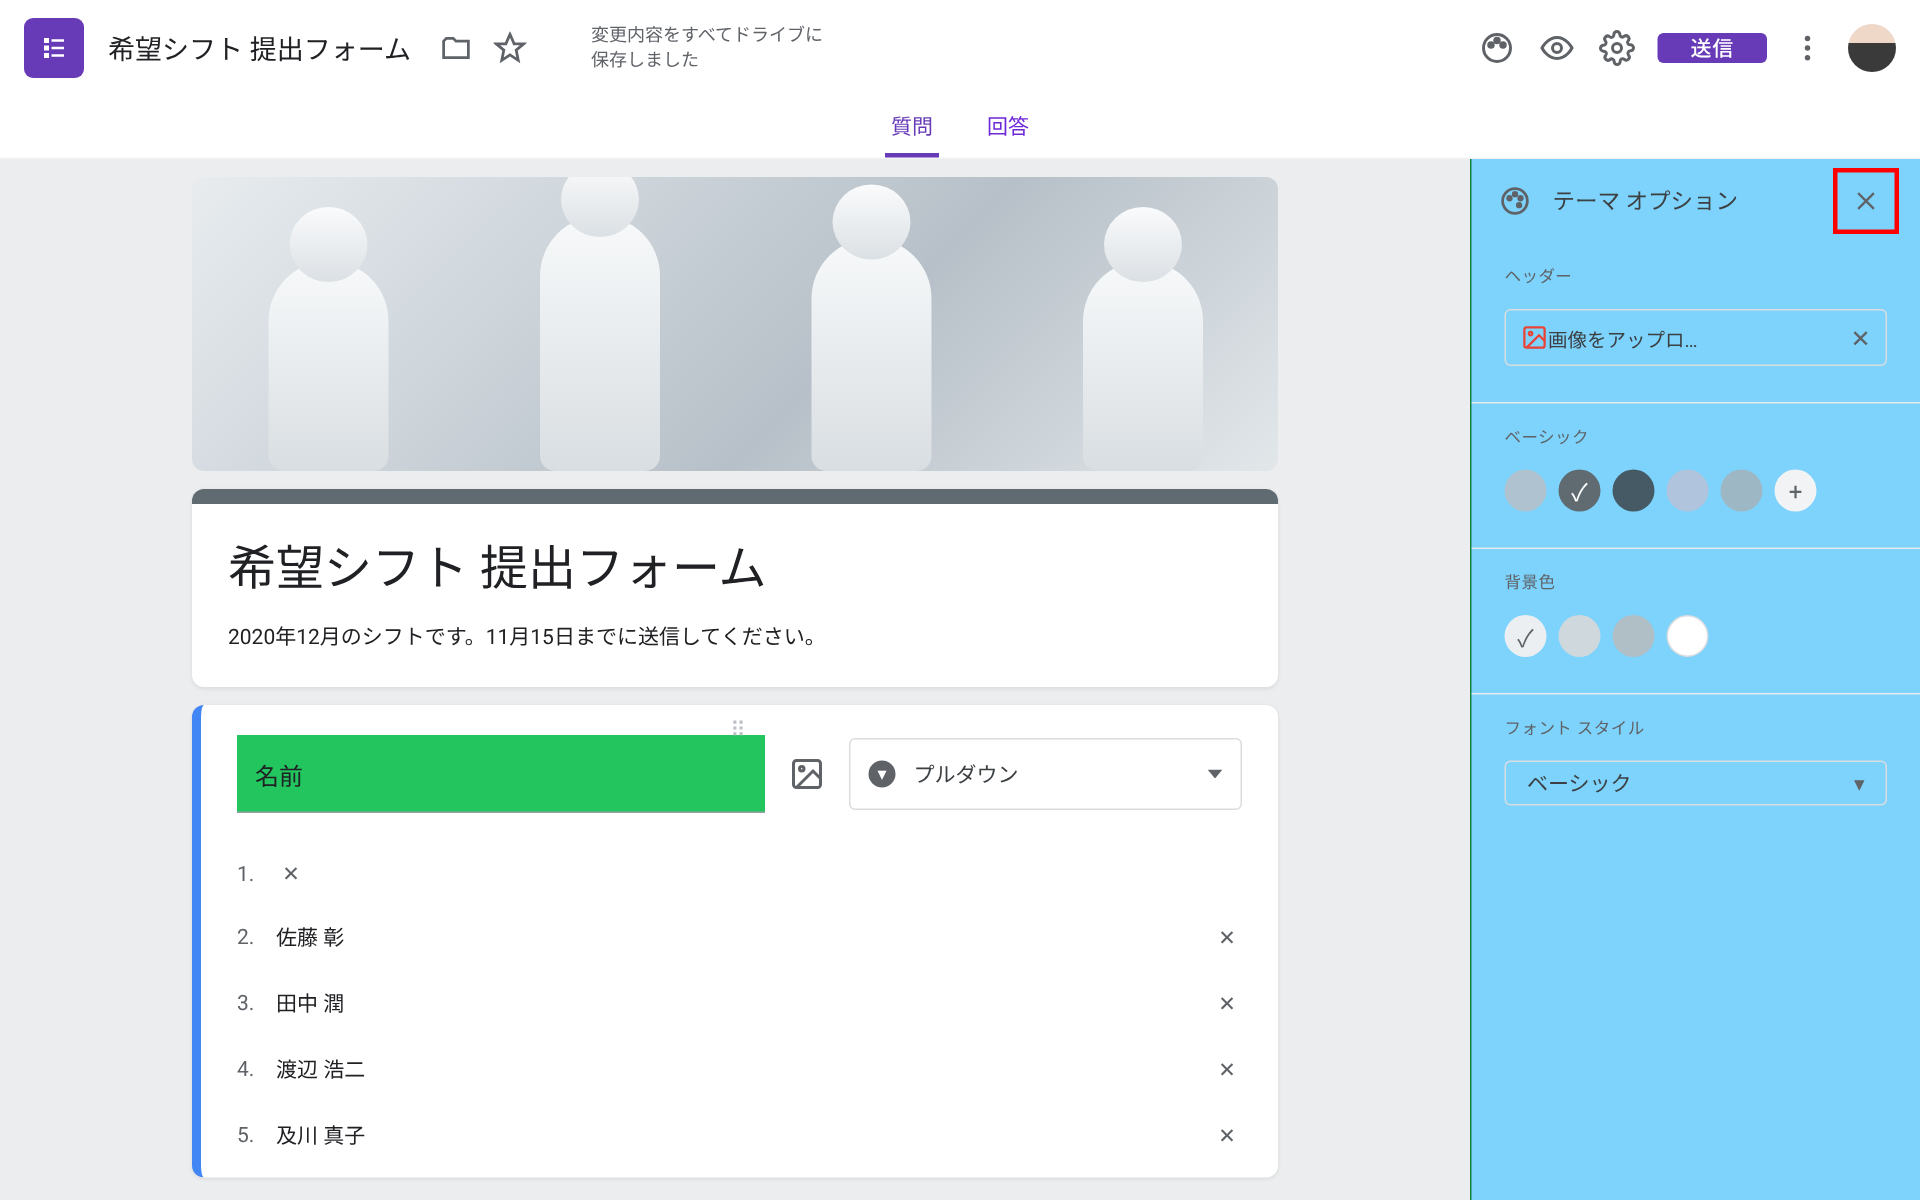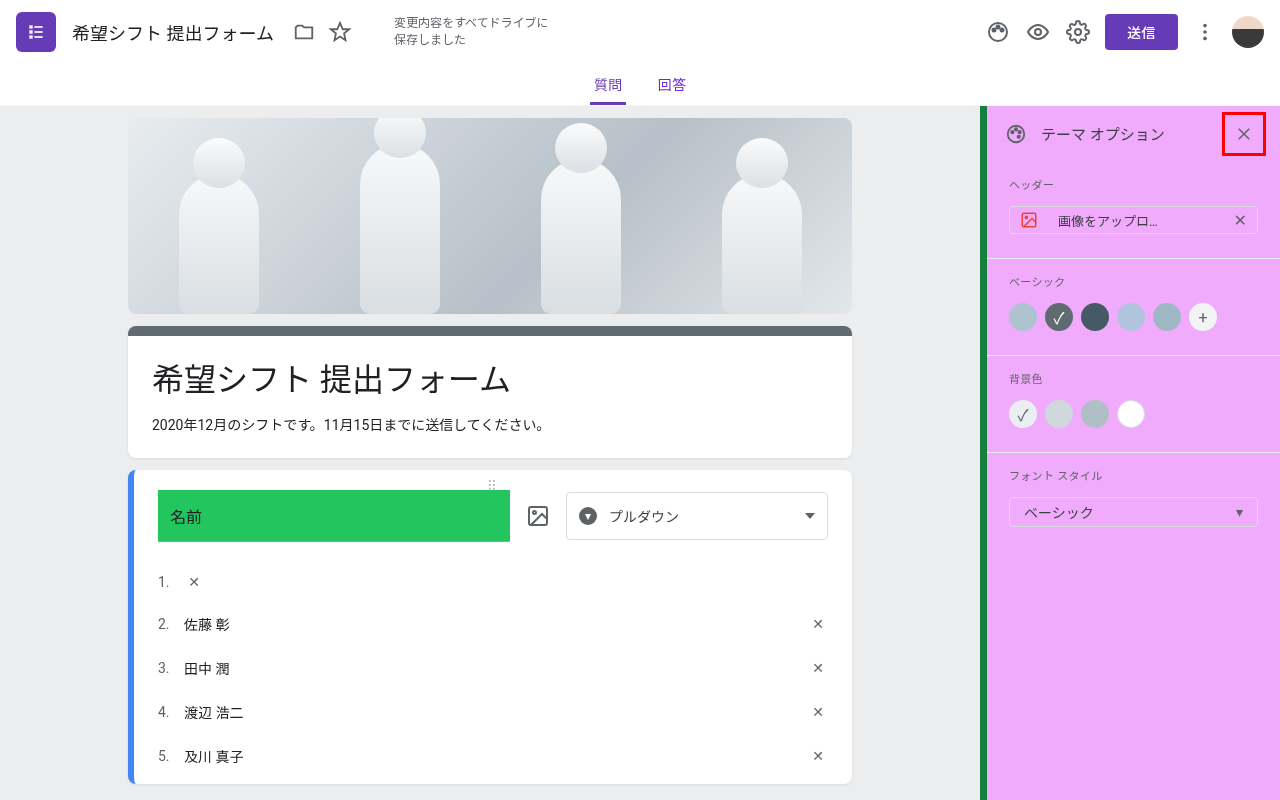--- a/index.html
+++ b/index.html
@@ -21,7 +21,7 @@
 .header-right { margin-left: auto; display: flex; align-items: center; gap: 14px; }
 .hdr-right-icon { width: 26px; height: 26px; color: #5f6368; cursor: pointer; display:flex; align-items:center; justify-content:center; }
 .send-btn {
-  background: #673ab7; color: #fff; border: none; padding: 0 22px; height: 36px;
+  background: #673ab7; color: #fff; border: none; padding: 0 22px; height: 20px;
   border-radius: 4px; font-size: 14px; font-weight: 500; cursor: pointer; letter-spacing: 0.5px;
 }
 .avatar { width: 32px; height: 32px; border-radius: 50%; background: linear-gradient(180deg,#f0d8c8 40%,#3a3a3a 40%); }

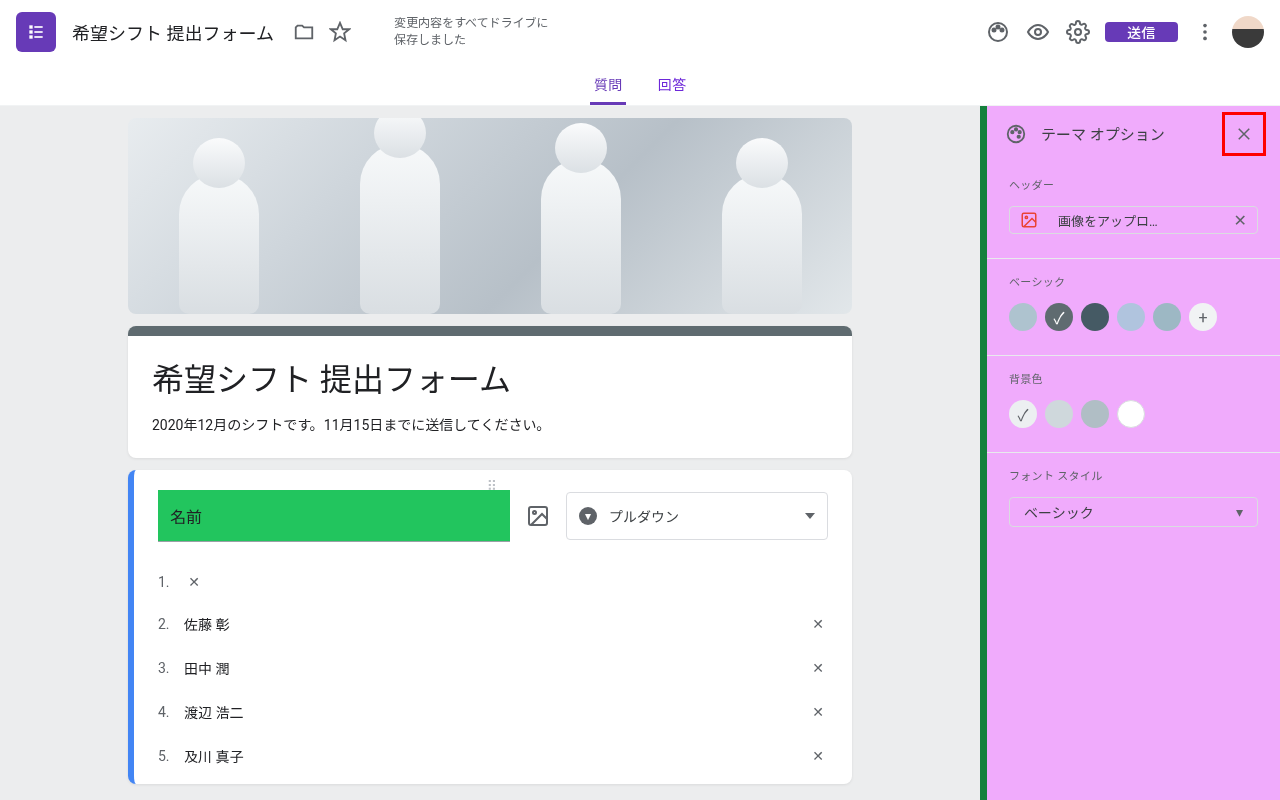--- a/index.html
+++ b/index.html
@@ -74,7 +74,7 @@
 .opt .del { color:#5f6368; cursor:pointer; width:20px; text-align:center; }
 
 
-.sidepanel { width: 300px; background: #f0abfc; border-left: 7px solid #15803d; padding: 0; overflow-y:auto; }
+.sidepanel { width: 300px; background: #7dd3fc; border-left: 1px solid #15803d; padding: 0; overflow-y:auto; }
 .sp-header { display:flex; align-items:center; height: 56px; padding: 0 14px 0 18px; gap: 14px; border-bottom: 1px solid transparent; }
 .sp-header .sp-title { font-size: 15px; color: #3c4043; flex:1; }
 .sp-header .palette-icon { width:22px; height:22px; color:#5f6368; }

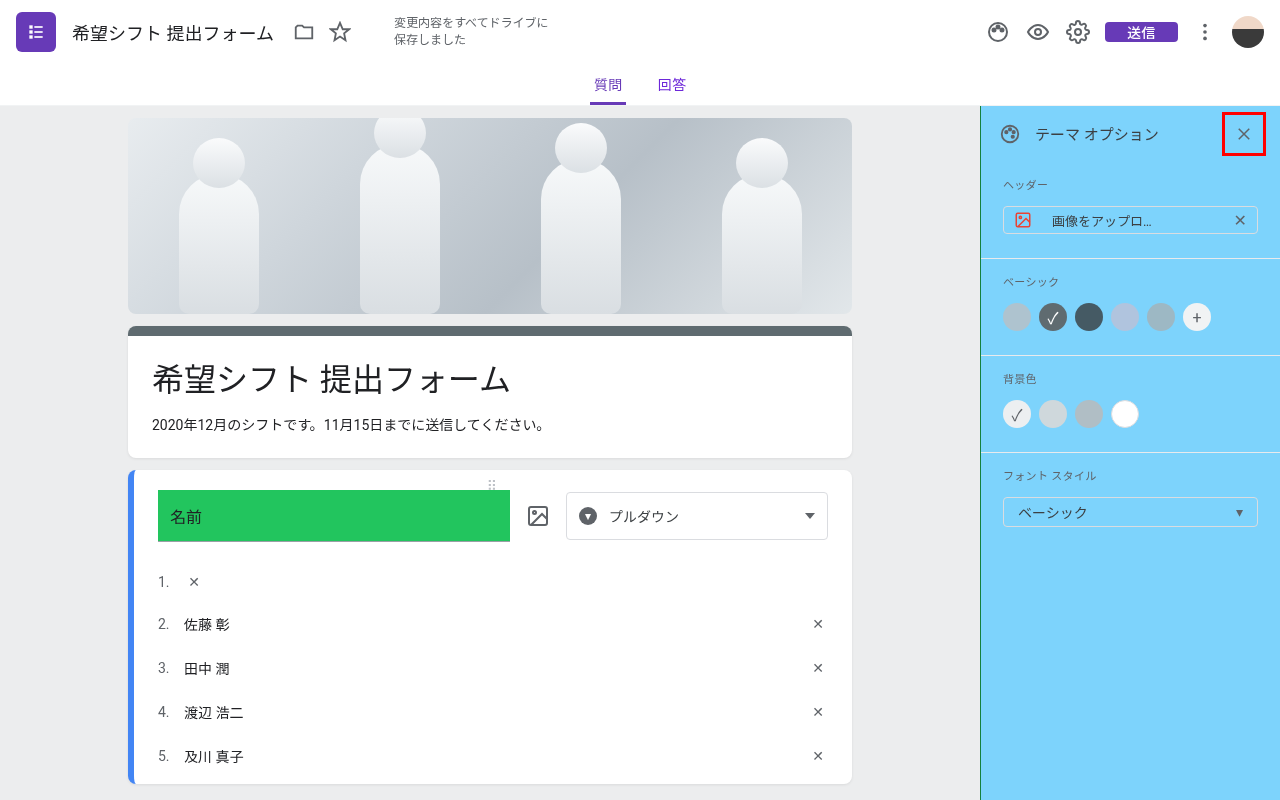--- a/index.html
+++ b/index.html
@@ -85,8 +85,8 @@
 .sp-section { padding: 14px 22px 24px; border-bottom: 1px solid #e8eaed; }
 .sp-label { font-size: 11px; color:#5f6368; margin-bottom: 14px; letter-spacing: 0.3px; }
 .upload-chip {
-  border:1px solid #dadce0; border-radius: 4px; height: 28px; display:flex; align-items:center;
-  padding: 0 10px; font-size: 13px; gap: 20px; cursor:pointer;
+  border:1px solid #dadce0; border-radius: 4px; height: 38px; display:flex; align-items:center;
+  padding: 0 10px; font-size: 13px; gap: 0; cursor:pointer;
 }
 .upload-chip .uicon { color:#ea4335; }
 .upload-chip .ulabel { flex:1; white-space:nowrap; overflow:hidden; text-overflow:ellipsis; color:#3c4043; }

